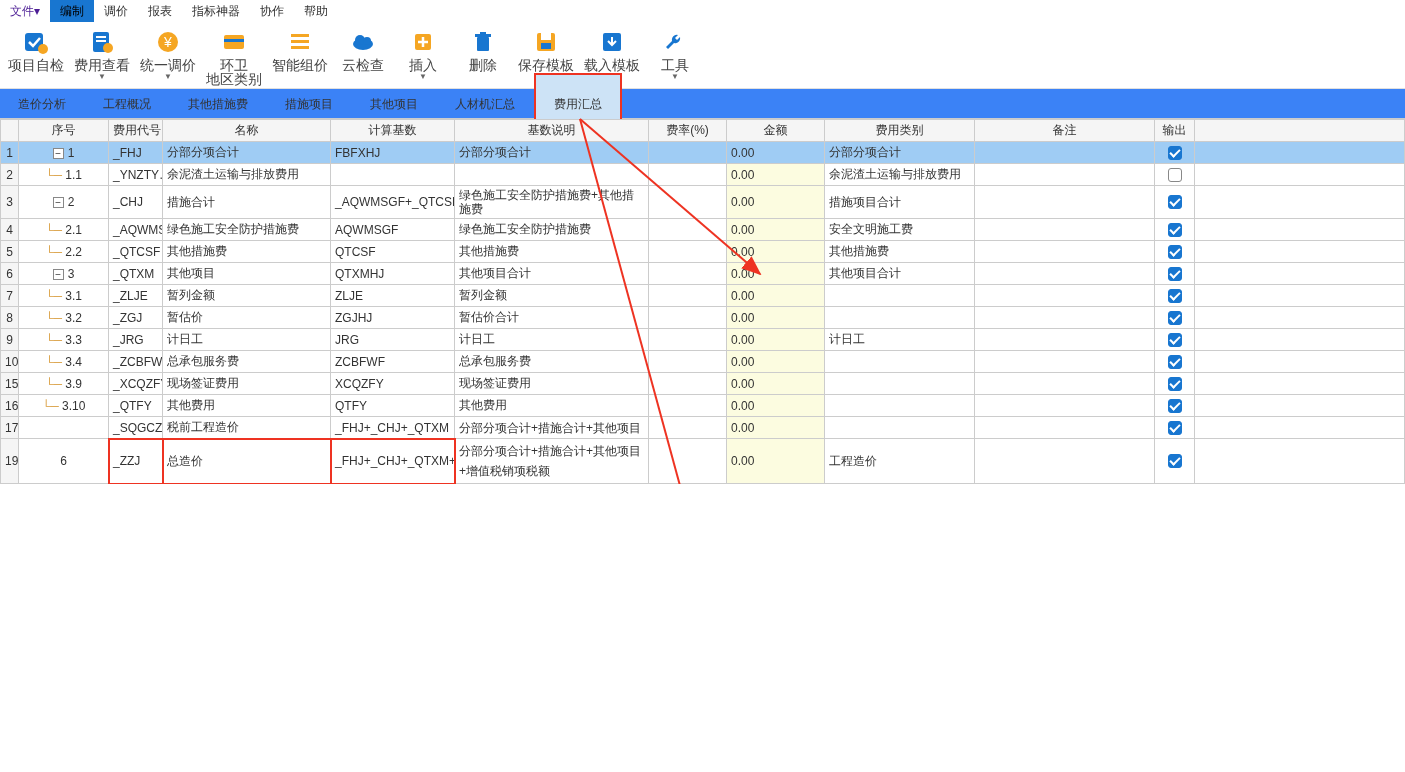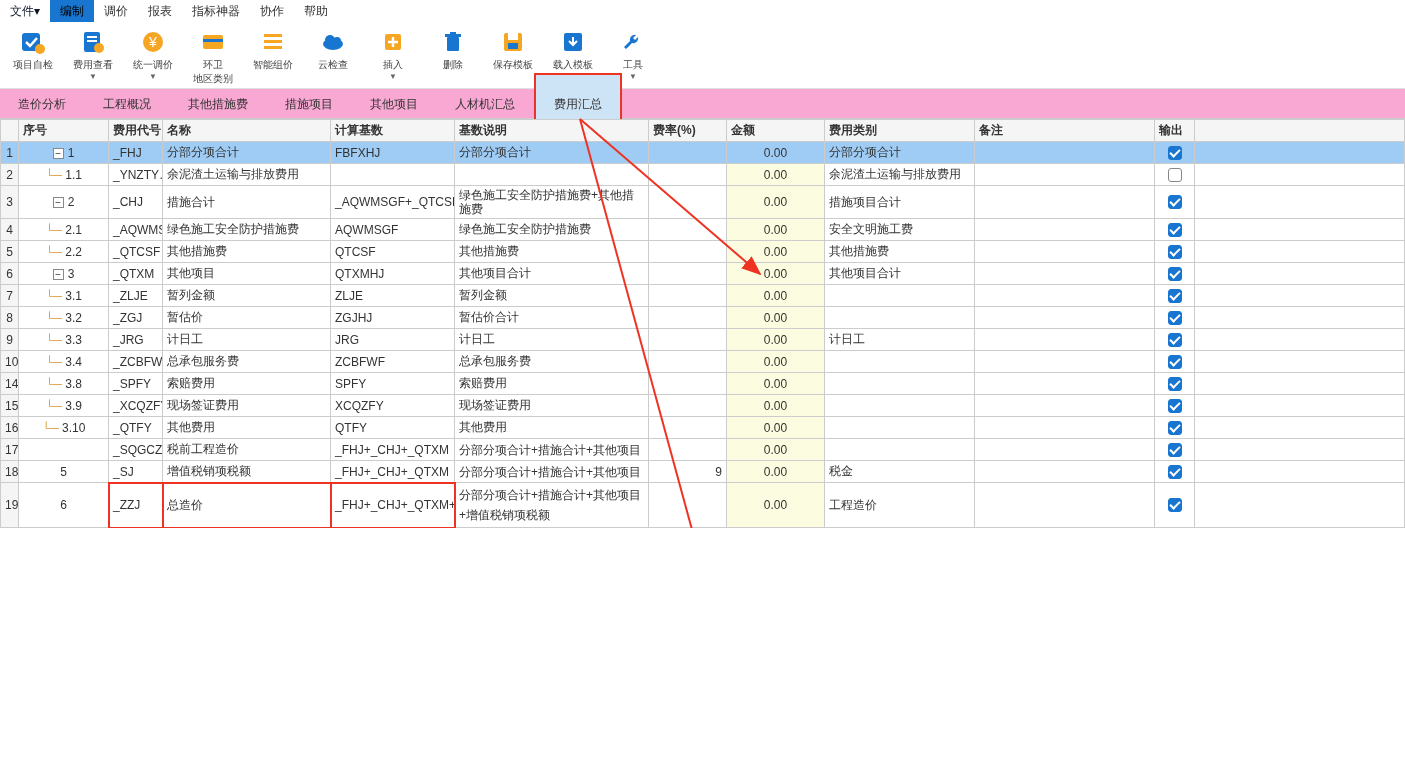--- a/index.html
+++ b/index.html
@@ -8,7 +8,7 @@
 
 .menubar { display: flex; align-items: stretch; height: 22px; background: #fff; }
 .menubar .item { padding: 2px 10px; line-height: 18px; cursor: pointer; }
-.menubar .item.file { color: #0f172a; }
+.menubar .item.file { color: #4c1d95; }
 .menubar .item.active { background: #1876d0; color: #000000; }
 
 

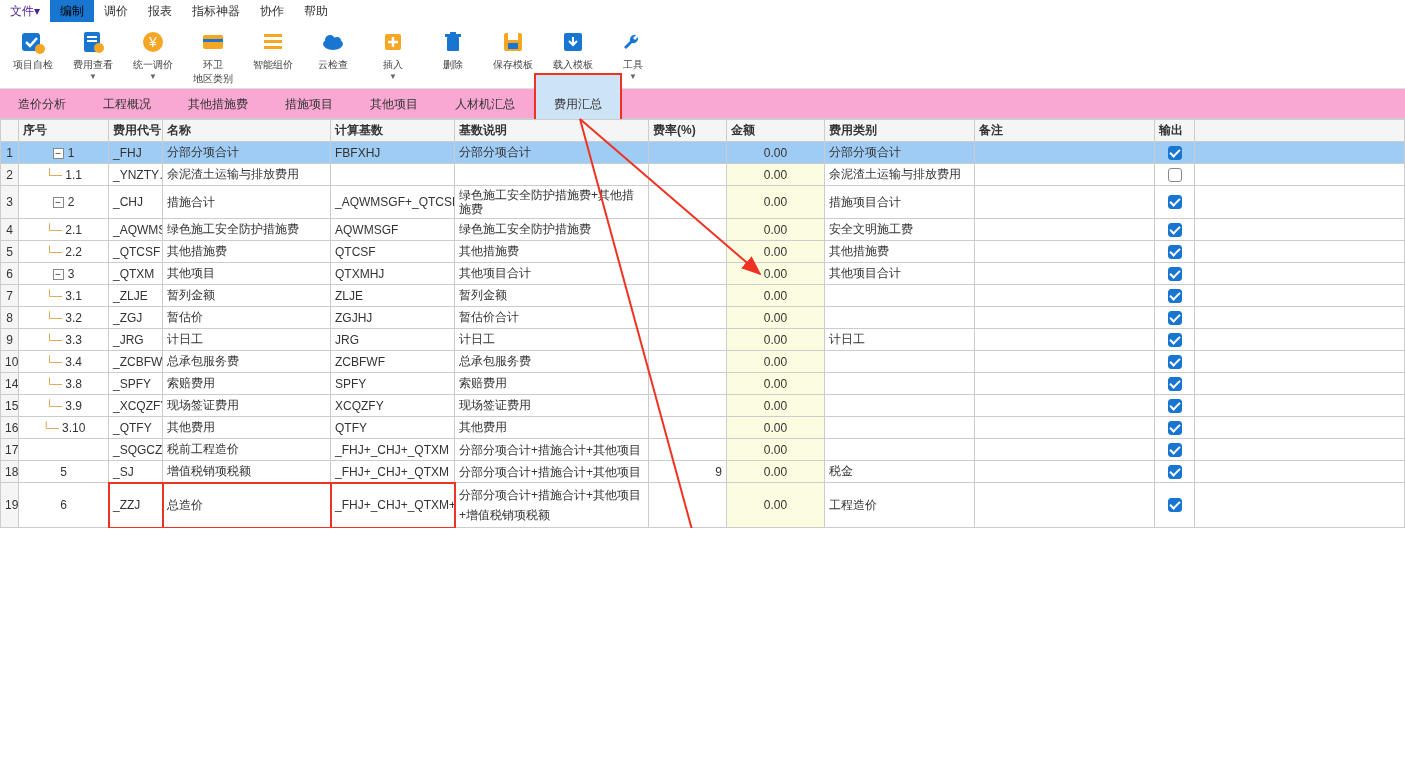--- a/index.html
+++ b/index.html
@@ -15,7 +15,7 @@
 .toolbar { display: flex; align-items: flex-start; padding: 6px 8px 2px 8px; gap: 10px; background: #fff; border-bottom: 1px solid #e0e0e0; }
 .tool { display: flex; flex-direction: column; align-items: center; min-width: 50px; cursor: pointer; }
 .tool .ico { width: 30px; height: 28px; display: flex; align-items: center; justify-content: center; margin-bottom: 2px; }
-.tool .lbl { font-size: 10px; color: #444; text-align: center; line-height: 14px; white-space: pre; }
+.tool .lbl { font-size: 14px; color: #444; text-align: center; line-height: 14px; white-space: pre; }
 .tool .caret { font-size: 8px; color: #666; }
 
 

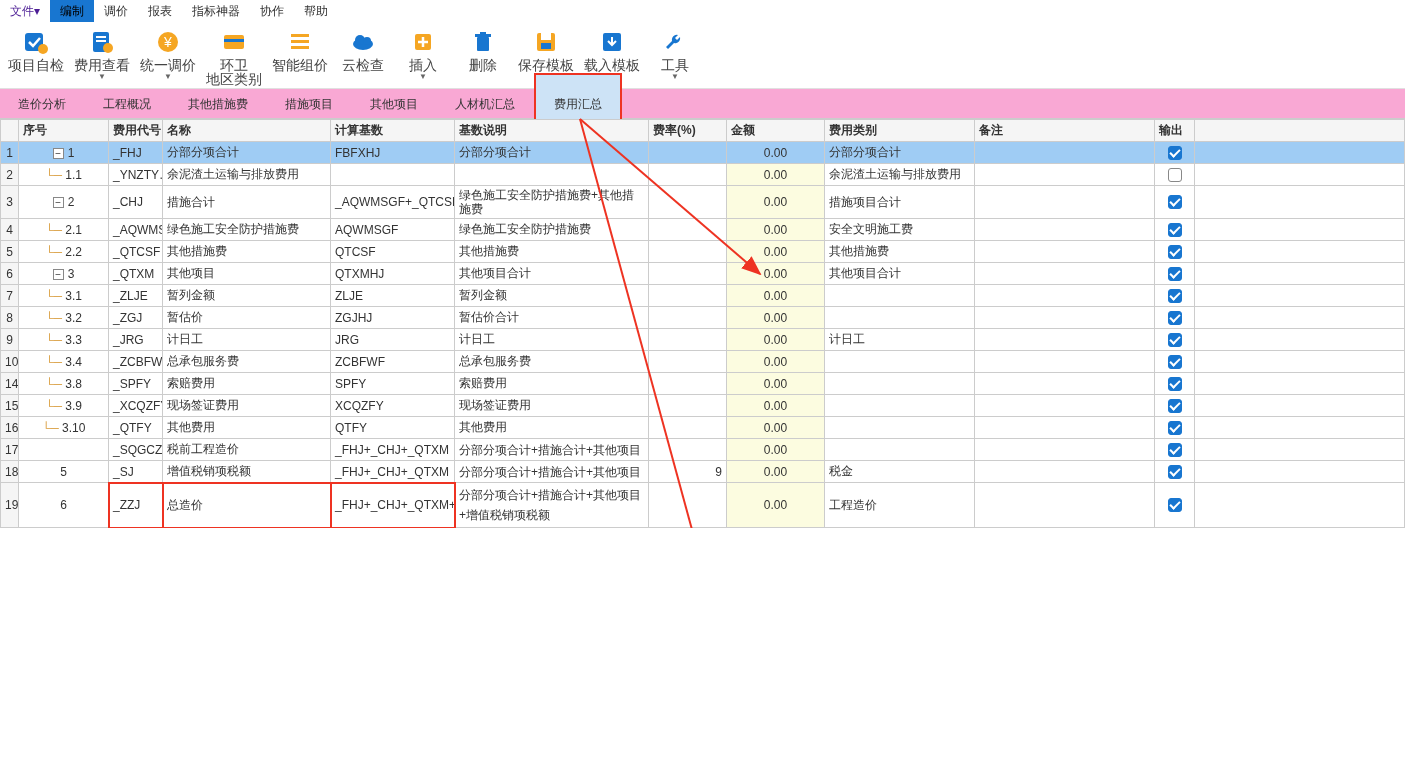--- a/index.html
+++ b/index.html
@@ -19,7 +19,7 @@
 .tool .caret { font-size: 8px; color: #666; }
 
 
-.tabs { display: flex; align-items: center; height: 30px; background: #f9a8d4; border-bottom: 1px solid #ccc; font-family: Liberation Serif, serif; }
+.tabs { display: flex; align-items: center; height: 30px; background: #3b82f6; border-bottom: 1px solid #ccc; font-family: Liberation Serif, serif; }
 .tab { padding: 0 18px; line-height: 28px; cursor: pointer; color: #333; border-right: 1px solid transparent; }
 .tab-frame { border: 2px solid #e32; padding: 16px 18px; line-height: 26px; background: #cde3f6; }
 

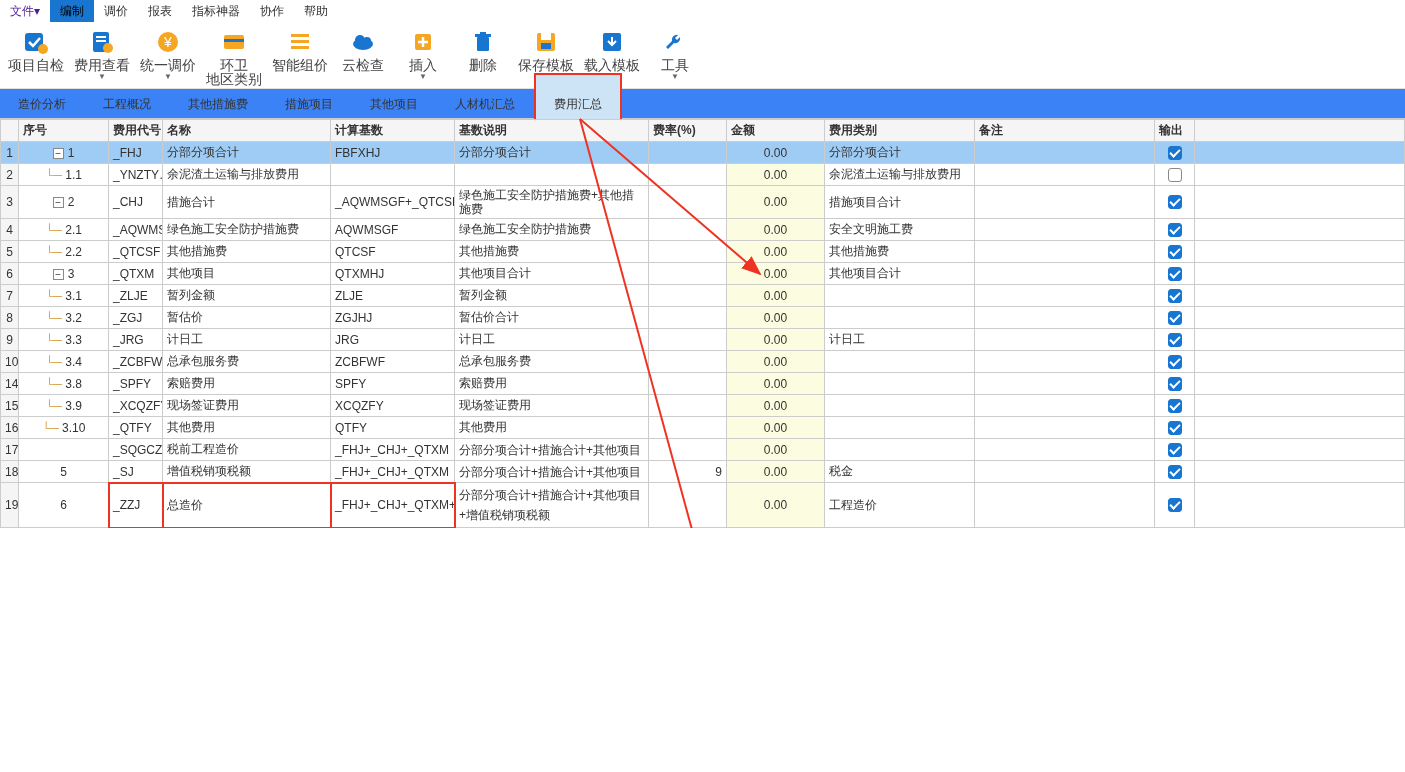--- a/index.html
+++ b/index.html
@@ -27,7 +27,7 @@
 .grid-wrap { position: relative; }
 table.grid { border-collapse: collapse; width: 100%; table-layout: fixed; }
 .grid th, .grid td { border: 1px solid #ccc; padding: 2px 4px; height: 22px; overflow: hidden; white-space: nowrap; text-overflow: clip; font-size: 12px; }
-.grid th { background: #f5f5f5; font-weight: bold; text-align: left; }
+.grid th { background: #f5f5f5; font-weight: normal; text-align: center; }
 .grid td.rownum { background: #f5f5f5; text-align: center; width: 18px; }
 .grid td.seq { text-align: center; }
 .grid td.amt { text-align: center; background: #fcfce0; }

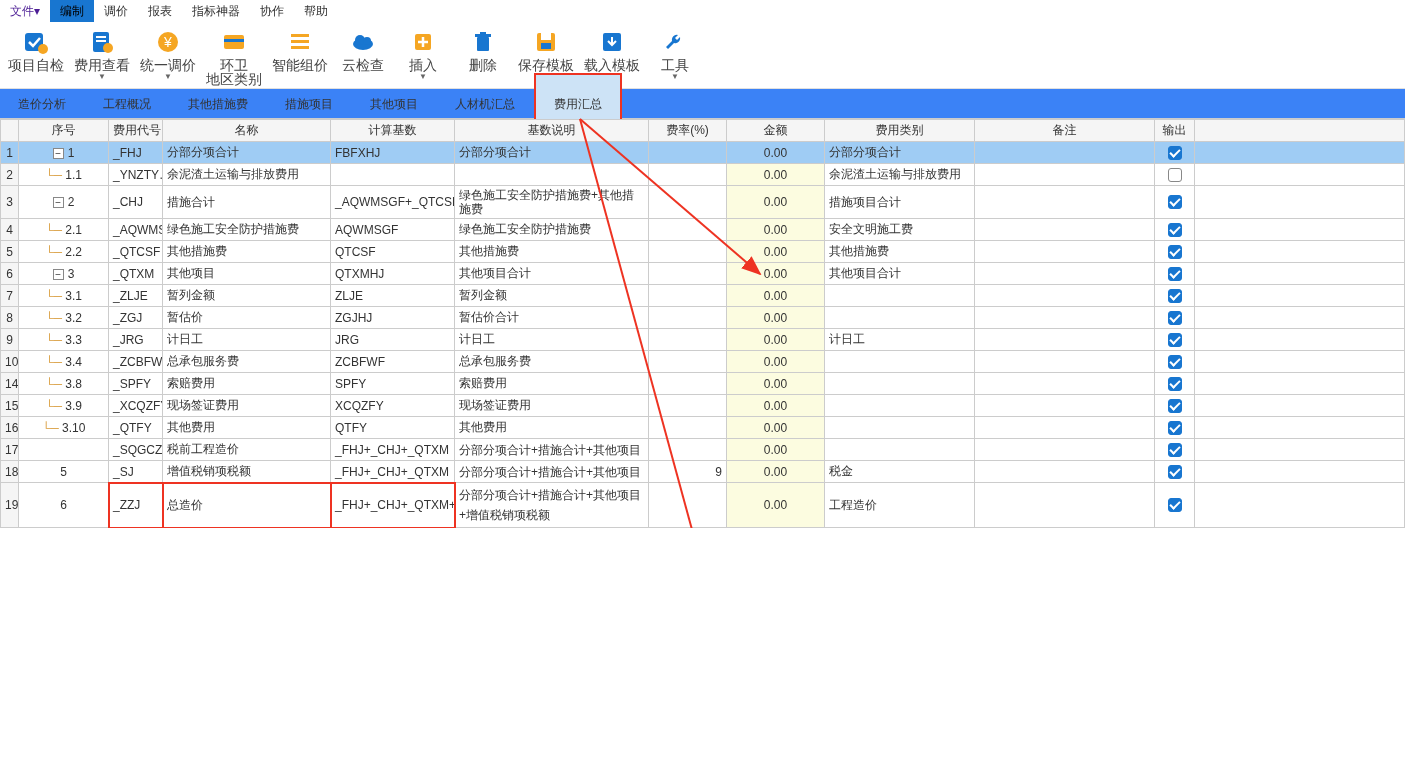--- a/index.html
+++ b/index.html
@@ -30,7 +30,7 @@
 .grid th { background: #f5f5f5; font-weight: normal; text-align: center; }
 .grid td.rownum { background: #f5f5f5; text-align: center; width: 18px; }
 .grid td.seq { text-align: center; }
-.grid td.amt { text-align: center; background: #fcfce0; }
+.grid td.amt { text-align: left; background: #fcfce0; }
 .grid td.rate { text-align: right; }
 .grid td.chk { text-align: center; }
 .grid tr.sel td { background: #9fccf4; }

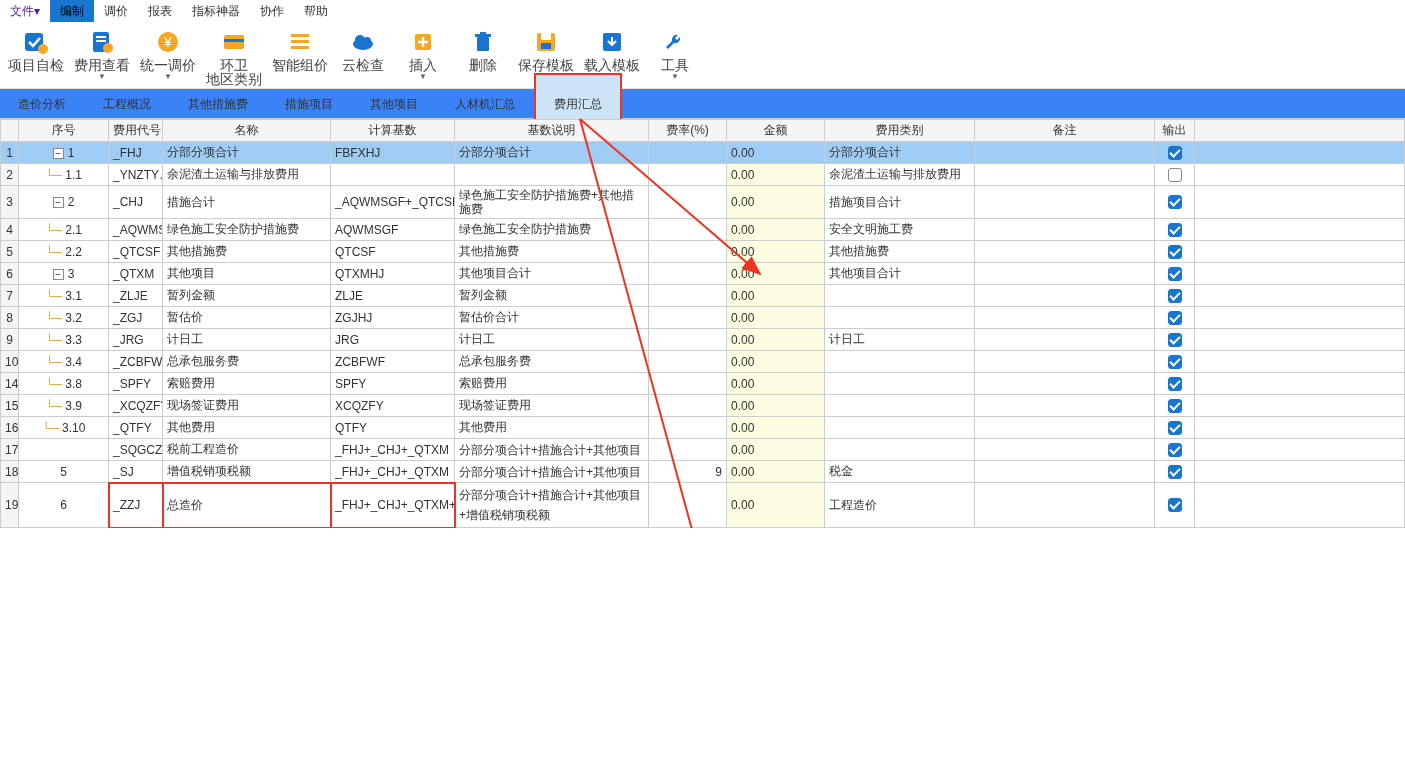--- a/index.html
+++ b/index.html
@@ -369,20 +369,6 @@
           <td class="filler"></td>
         </tr>
         <tr>
-          <td class="rownum">14</td>
-          <td class="seq"><span class="tree-line">└─</span> <span>3.8</span></td>
-          <td>_SPFY</td>
-          <td>索赔费用</td>
-          <td>SPFY</td>
-          <td>索赔费用</td>
-          <td class="rate"></td>
-          <td class="amt">0.00</td>
-          <td></td>
-          <td></td>
-          <td class="chk"><span class="cbox checked"></span></td>
-          <td class="filler"></td>
-        </tr>
-        <tr>
           <td class="rownum">15</td>
           <td class="seq"><span class="tree-line">└─</span> <span>3.9</span></td>
           <td>_XCQZFY</td>

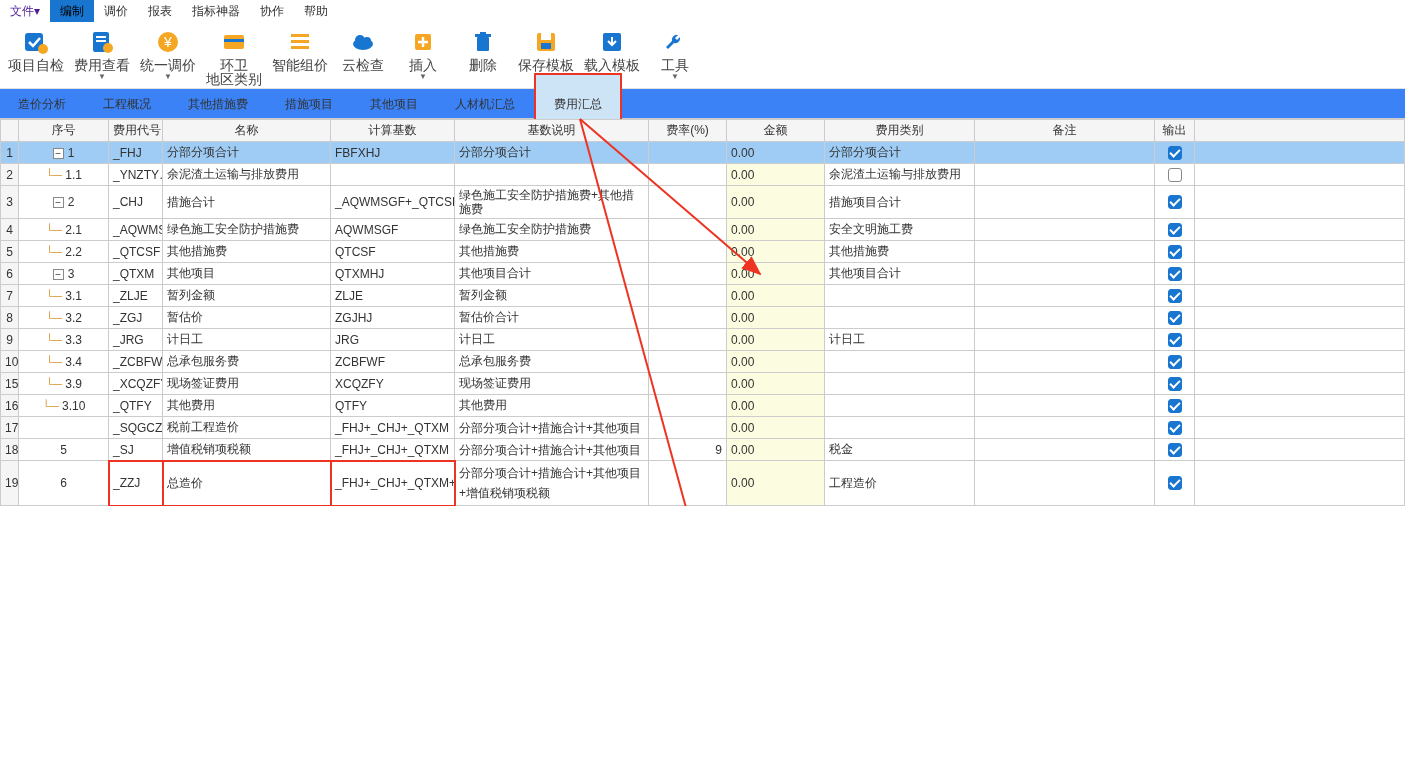--- a/index.html
+++ b/index.html
@@ -411,20 +411,6 @@
           <td class="filler"></td>
         </tr>
         <tr>
-          <td class="rownum">18</td>
-          <td class="seq"><span>5</span></td>
-          <td>_SJ</td>
-          <td>增值税销项税额</td>
-          <td>_FHJ+_CHJ+_QTXM</td>
-          <td style="white-space:normal;line-height:14px;">分部分项合计+措施合计+其他项目</td>
-          <td class="rate">9</td>
-          <td class="amt">0.00</td>
-          <td>税金</td>
-          <td></td>
-          <td class="chk"><span class="cbox checked"></span></td>
-          <td class="filler"></td>
-        </tr>
-        <tr>
           <td class="rownum">19</td>
           <td class="seq"><span>6</span></td>
           <td style="outline:2px solid #e32;outline-offset:-1px;">_ZZJ</td>

